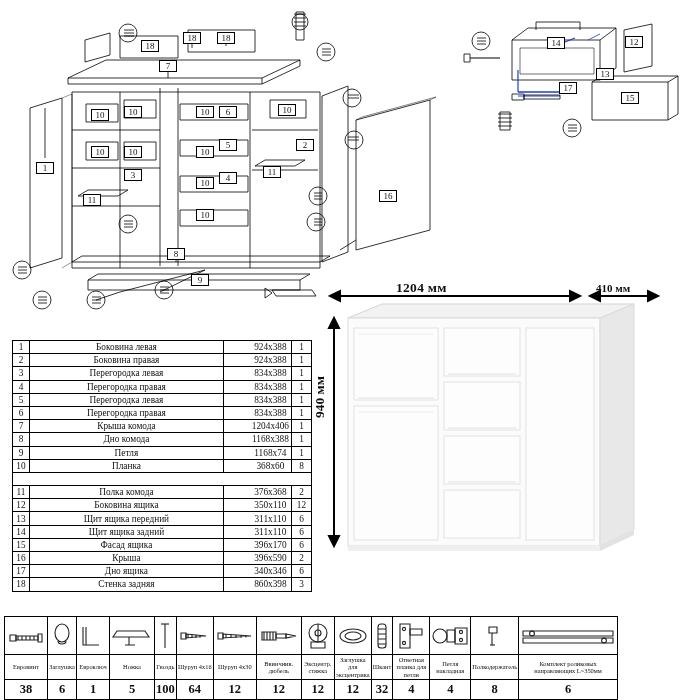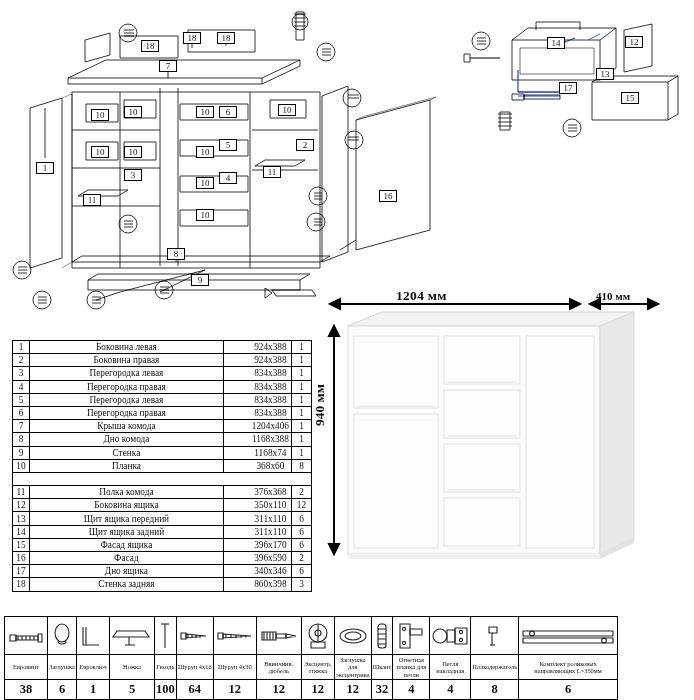--- a/index.html
+++ b/index.html
@@ -50,7 +50,7 @@
 
   
   #product-figure {
-    position:absolute; left:318px; top:278px; width:370px; height:330px;margin-top:8px;
+    position:absolute; left:318px; top:278px; width:370px; height:330px;
   }
   #dim-width-label {
     position:absolute; left:78px; top:2px;

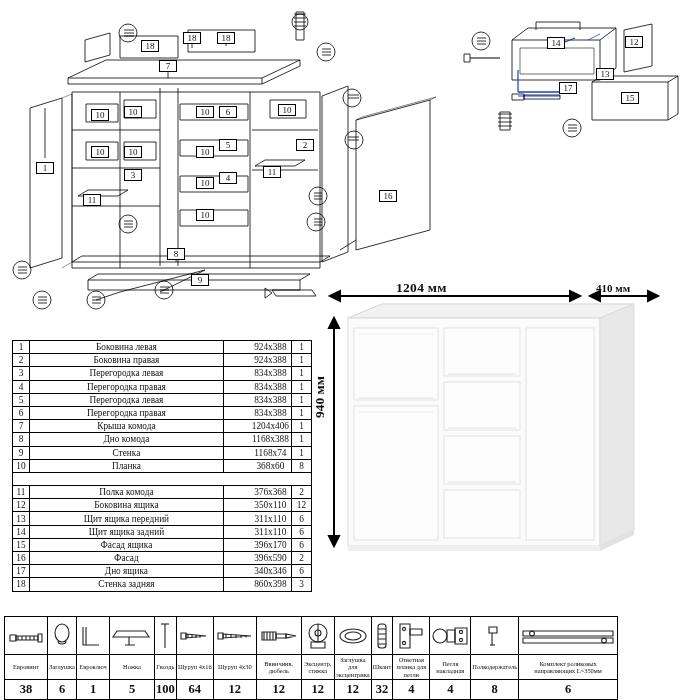--- a/index.html
+++ b/index.html
@@ -304,7 +304,7 @@
         </tr>
         <tr>
           <td class="num">9</td>
-          <td class="name">Стенка</td>
+          <td class="name">Петля</td>
           <td class="dim">1168х74</td>
           <td class="qty">1</td>
         </tr>

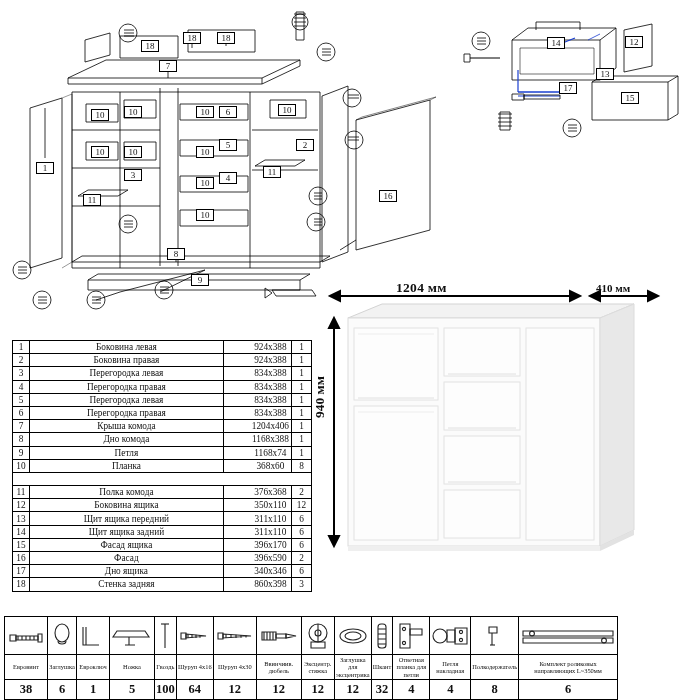--- a/index.html
+++ b/index.html
@@ -349,7 +349,7 @@
         </tr>
         <tr>
           <td class="num">16</td>
-          <td class="name">Фасад</td>
+          <td class="name">Крыша</td>
           <td class="dim">396х590</td>
           <td class="qty">2</td>
         </tr>

